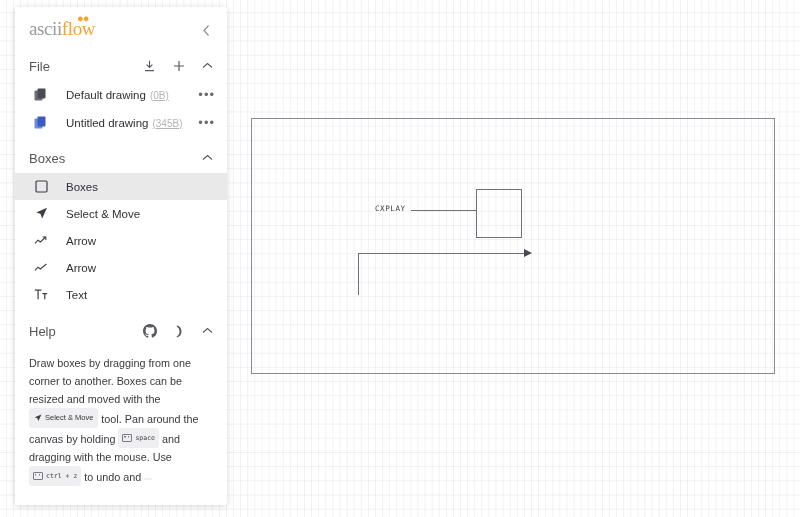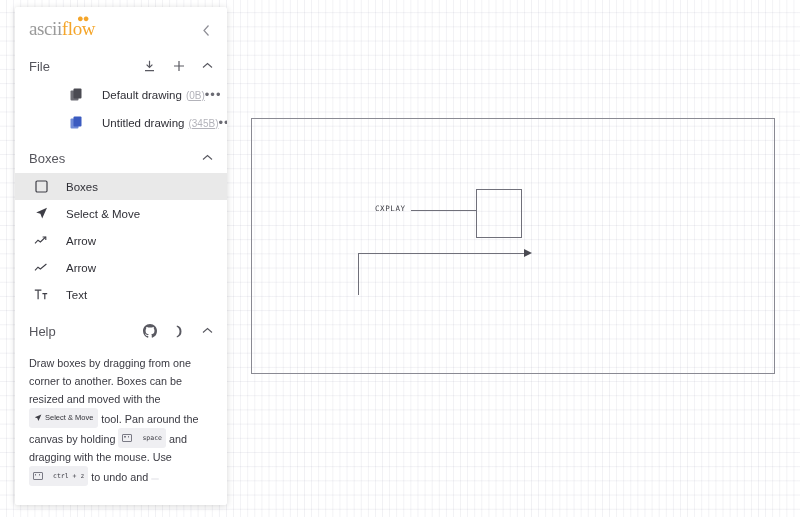--- a/index.html
+++ b/index.html
@@ -178,7 +178,6 @@
     height: 28px;
     padding: 0 12px 0 18px;
     cursor: pointer;
-    margin-left: 36px;
   }
   .file-icon {
     width: 15px;

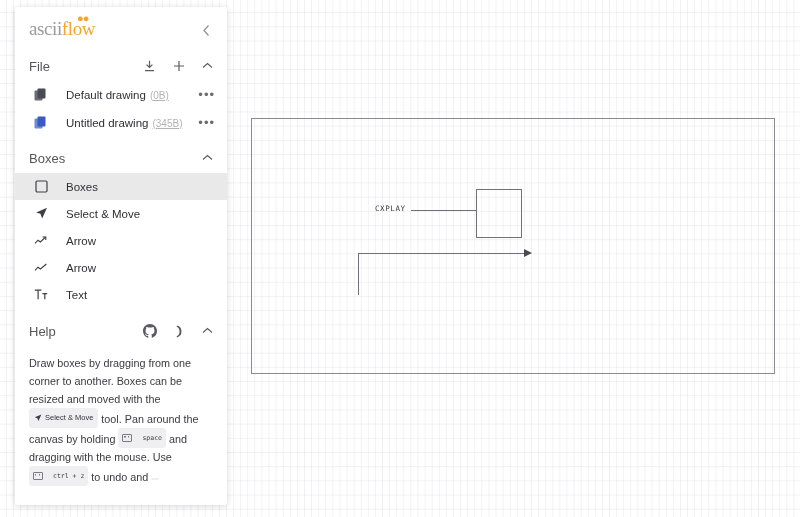--- a/index.html
+++ b/index.html
@@ -257,7 +257,7 @@
   .kbd {
     display: inline-flex;
     align-items: center;
-    gap: 10px;
+    gap: 3px;
     background: #efeff2;
     border-radius: 3px;
     padding: 1px 4px;

